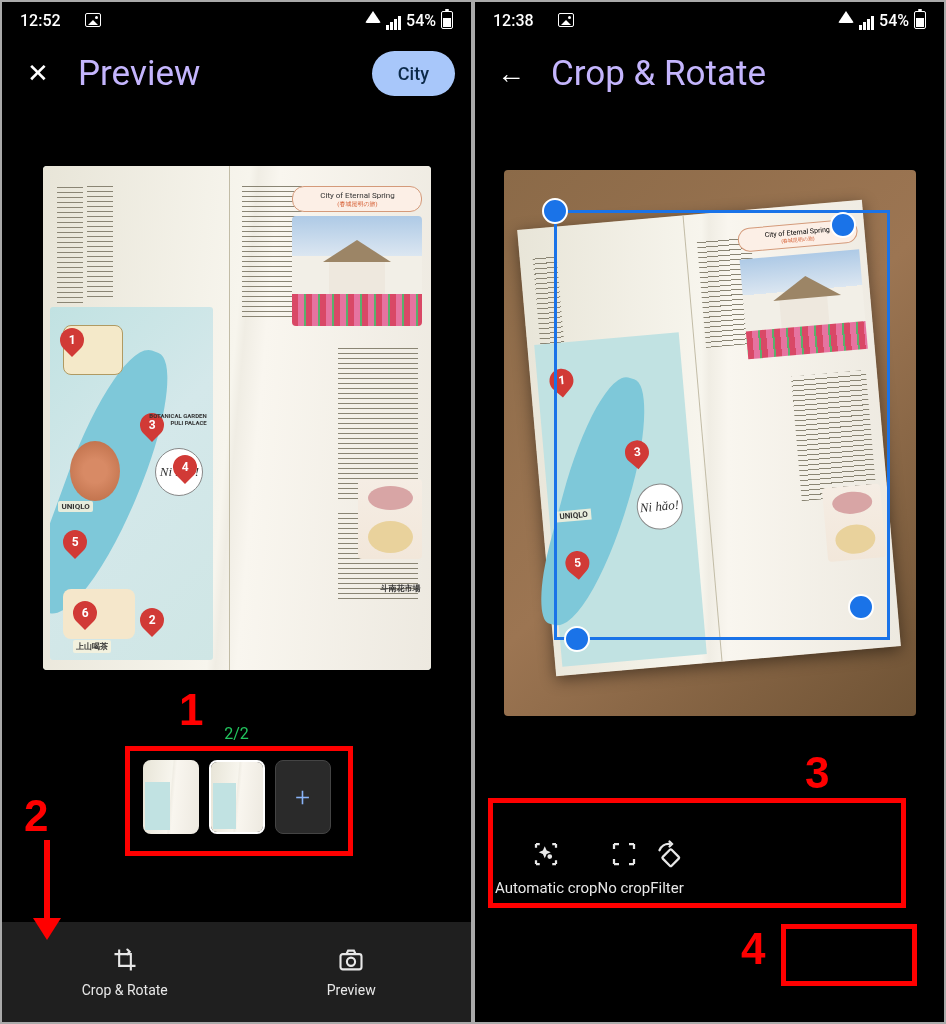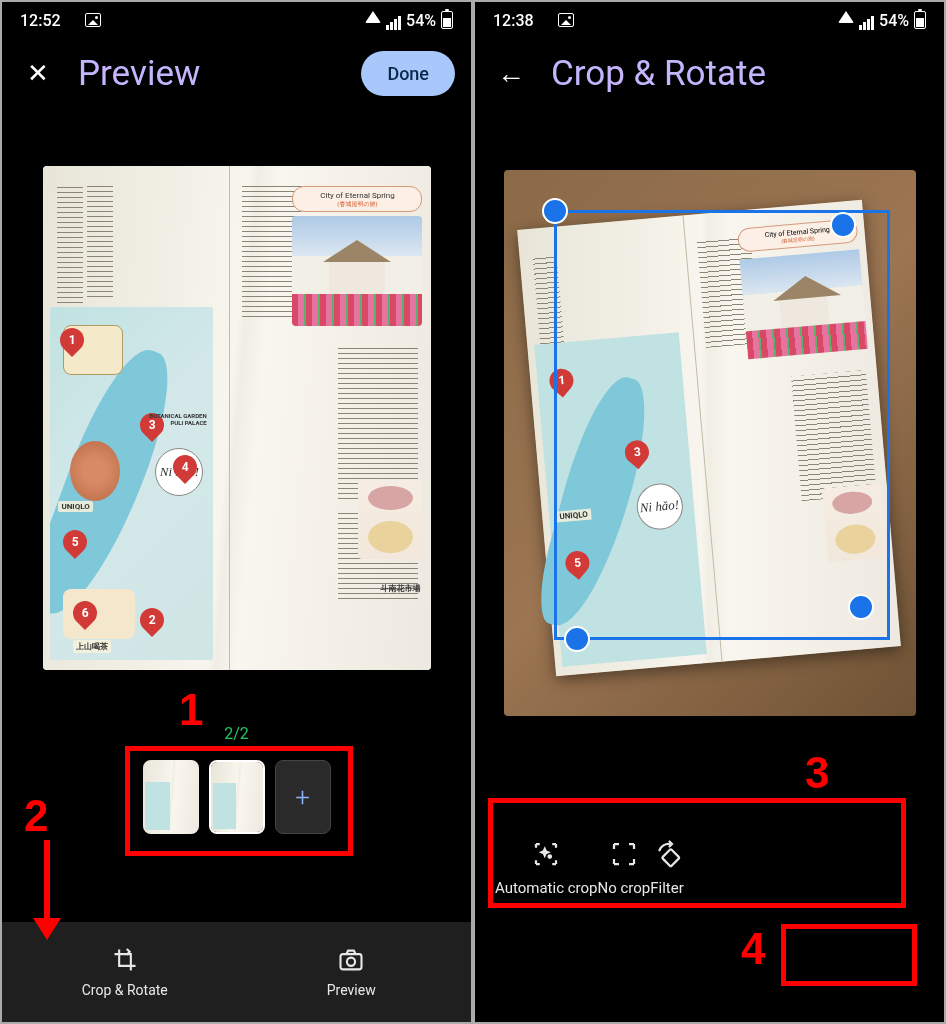--- a/index.html
+++ b/index.html
@@ -105,7 +105,7 @@
           <span class="close-x">✕</span>
         </div>
     <div class="app-title">Preview</div>
-    <div class="done-btn">Done</div>
+    <div class="done-btn">City</div>
   </div>
 
   <div class="content">

